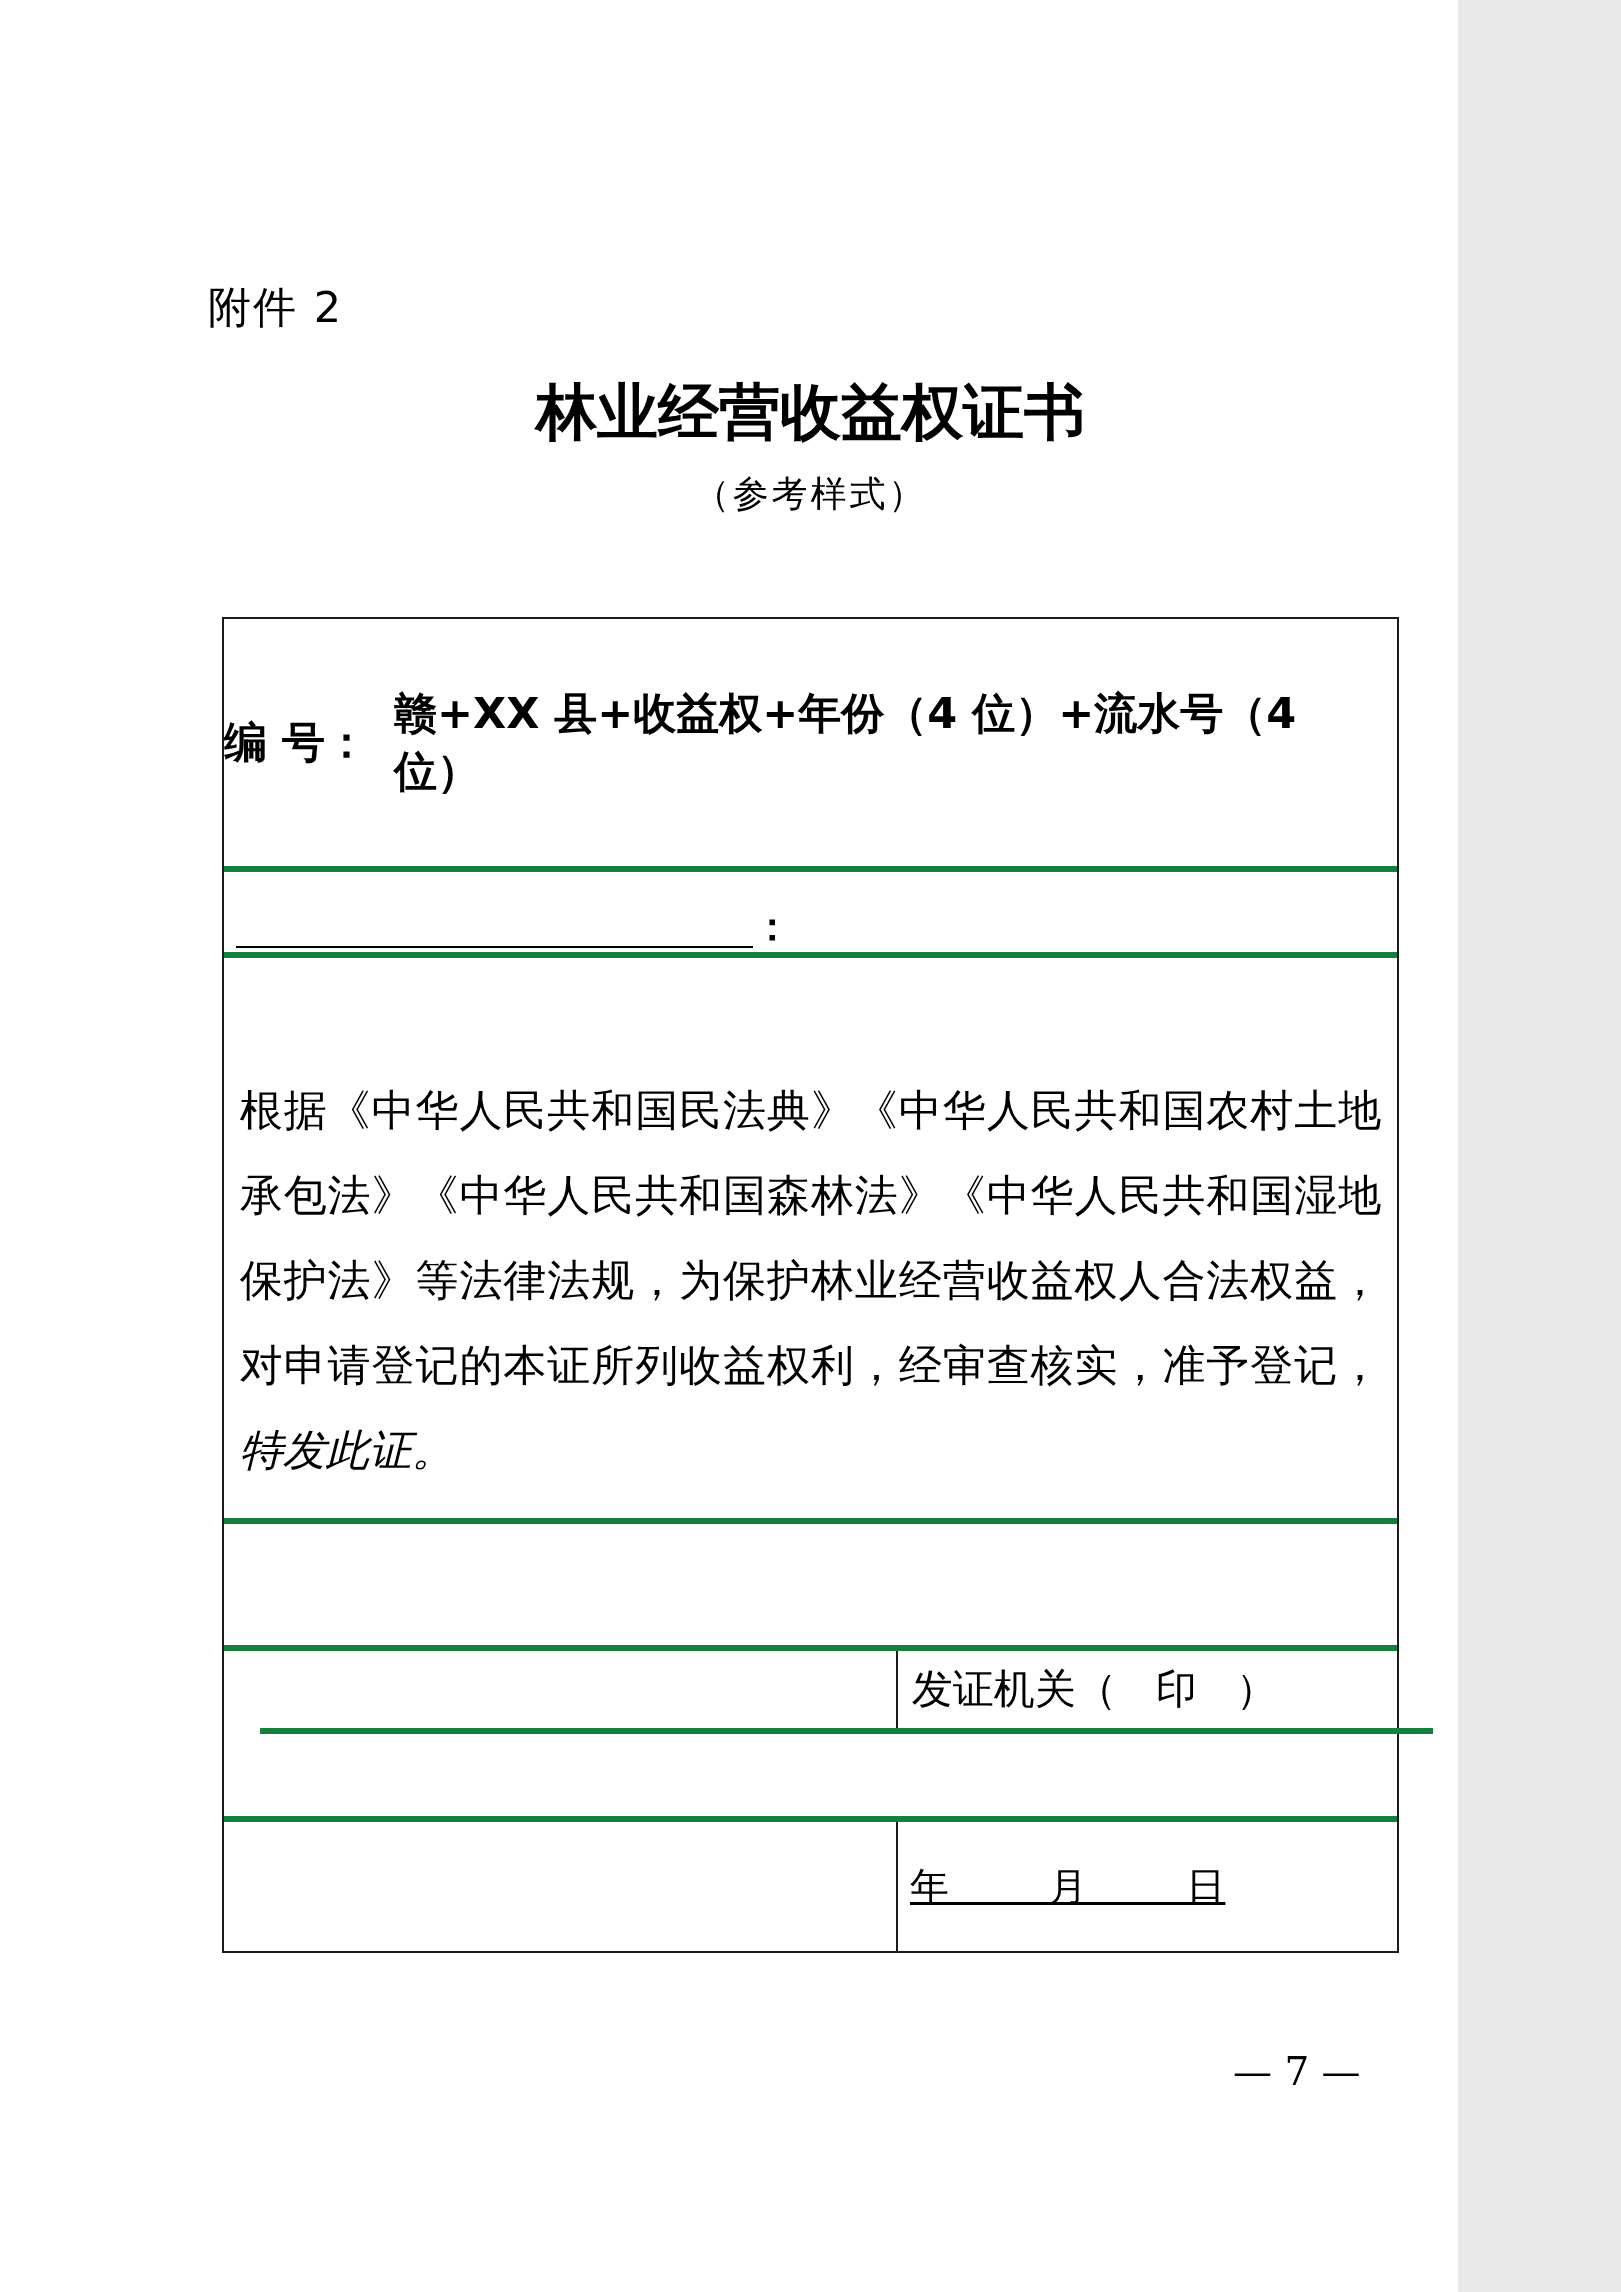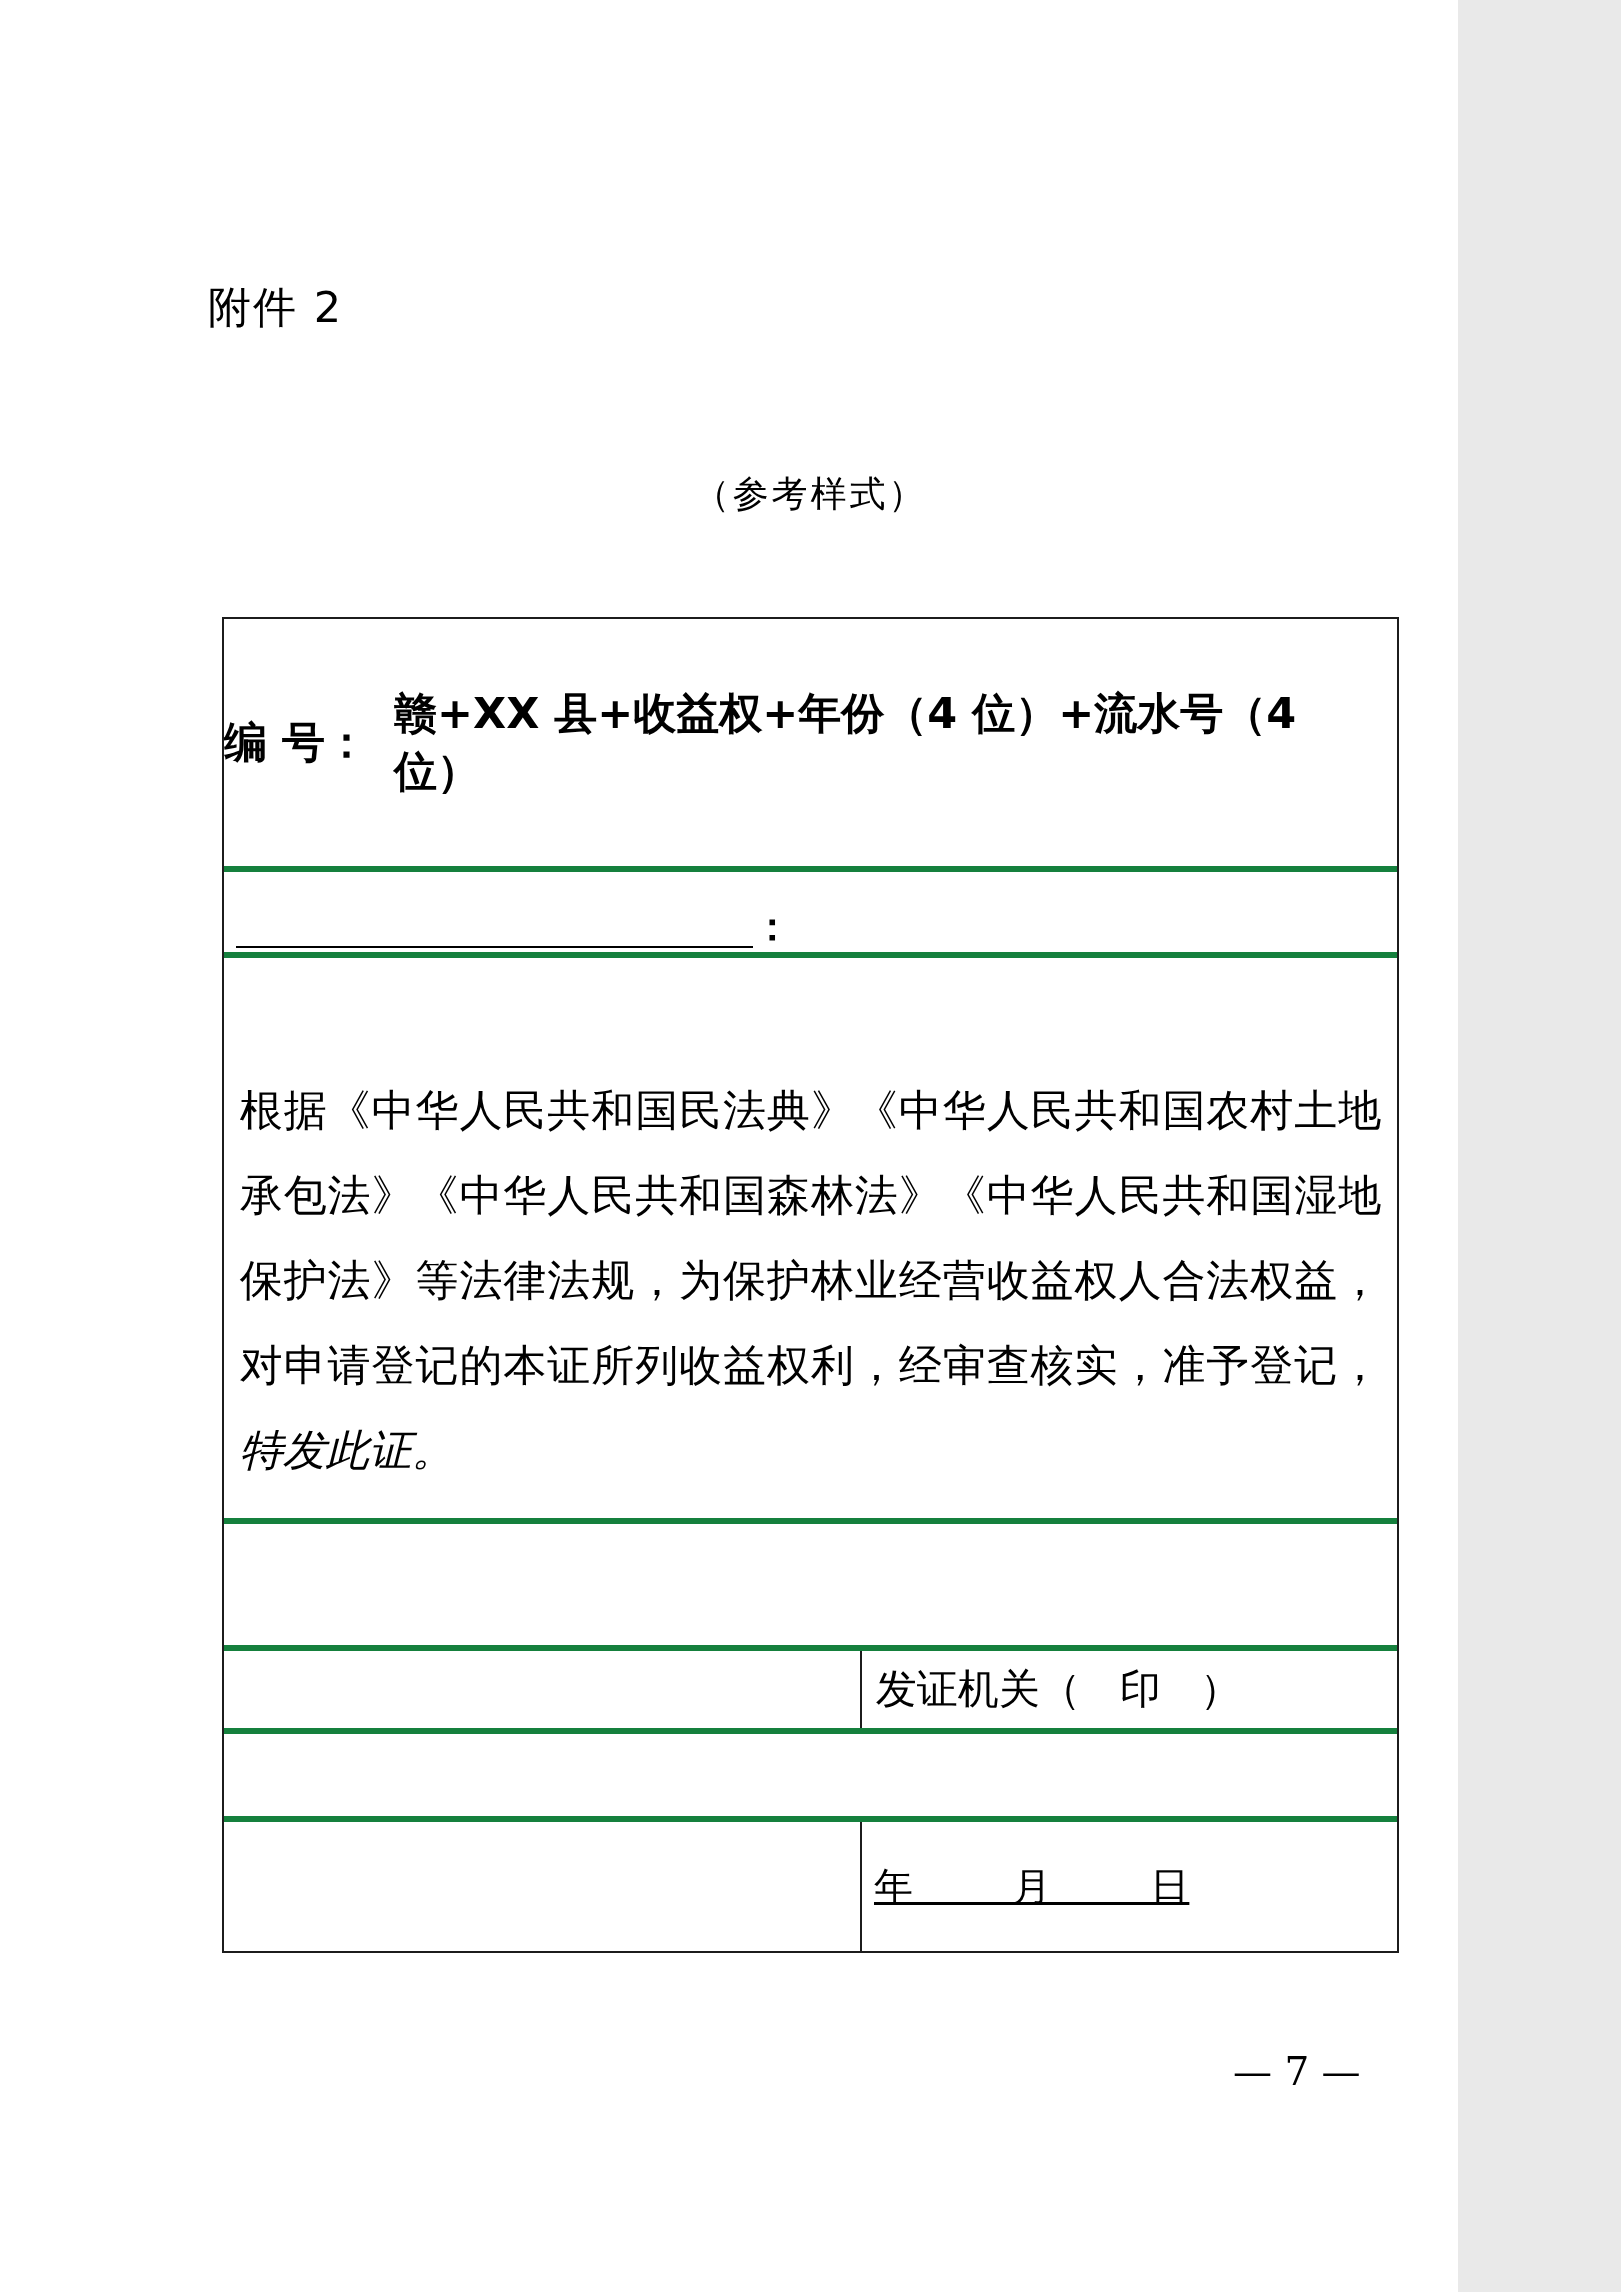--- a/index.html
+++ b/index.html
@@ -106,6 +106,7 @@
 
   <div class="attachment sans">附件 2</div>
 
+  <h1 class="title serif">林业经营收益权证书</h1>
 
   <div class="subtitle serif">（参考样式）</div>
 

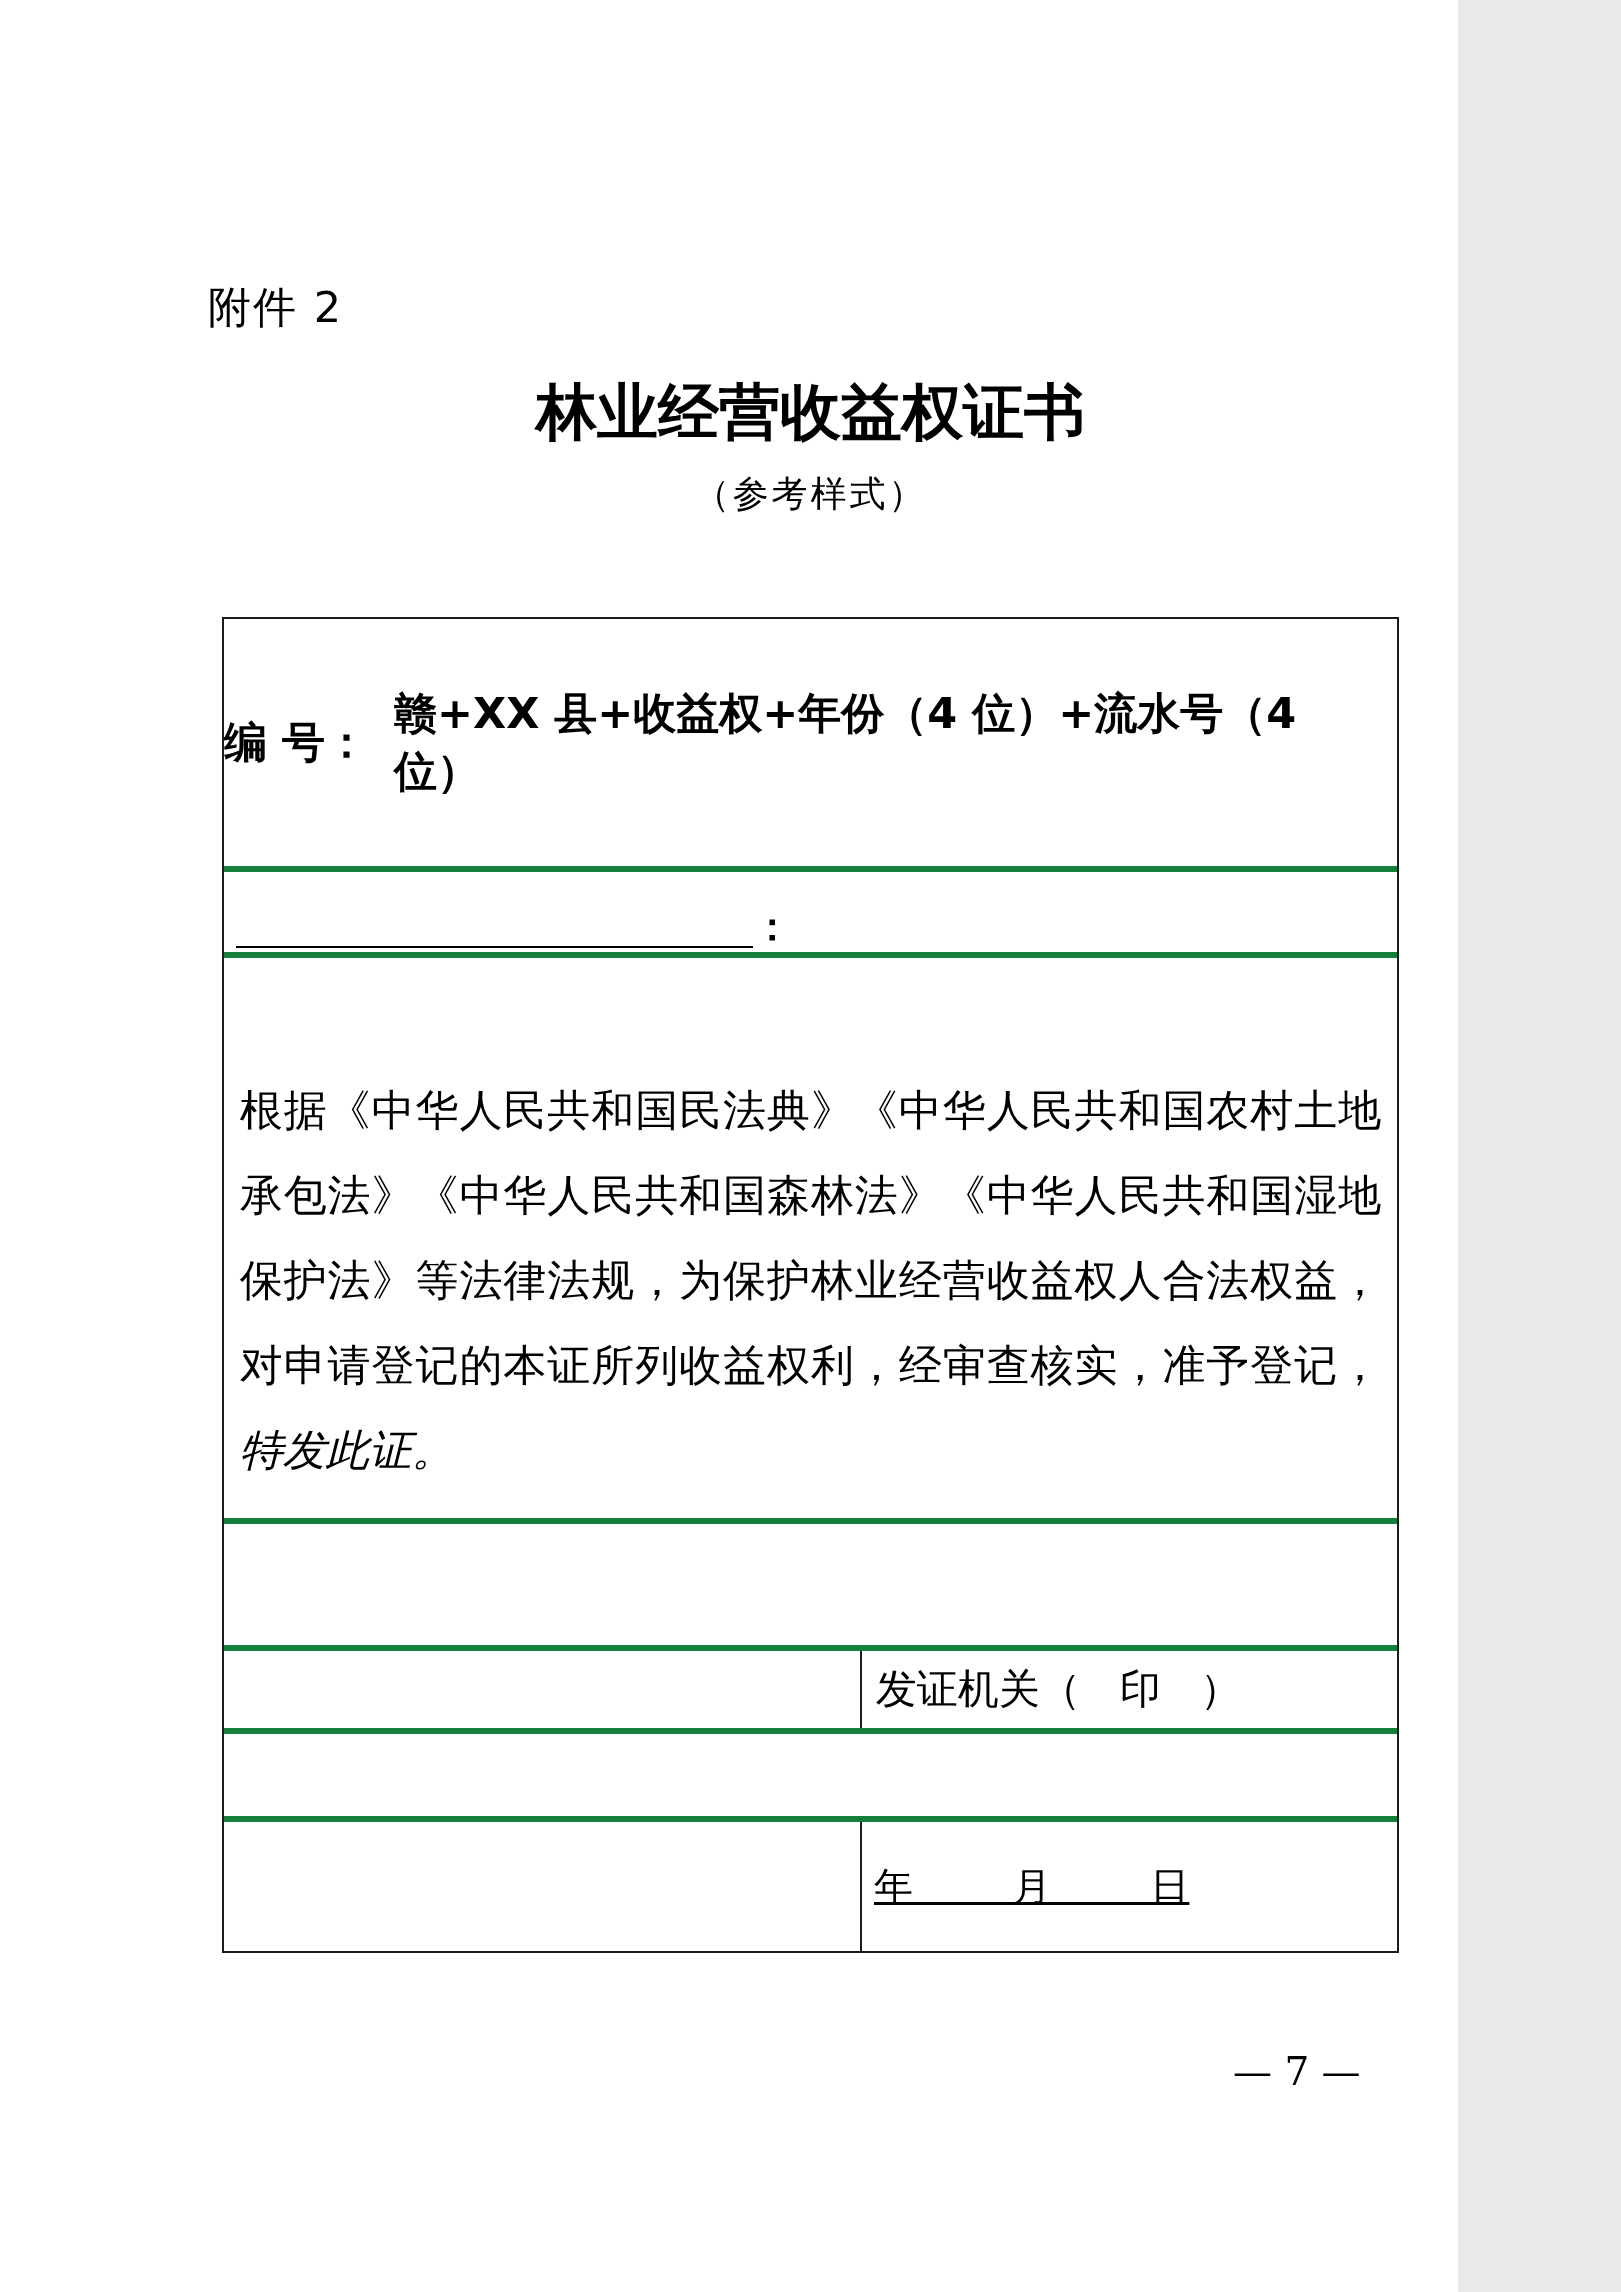--- a/index.html
+++ b/index.html
@@ -79,7 +79,7 @@
   .row-spacer1{height:127px;}
   .row-spacer2{height:88px;}
 
-  .row-split{display:flex;}
+  .row-split{display:flex;margin-left:36px;}
   .row-issuer{height:83px;}
   .row-date{flex:1;}
   .cell-left{

